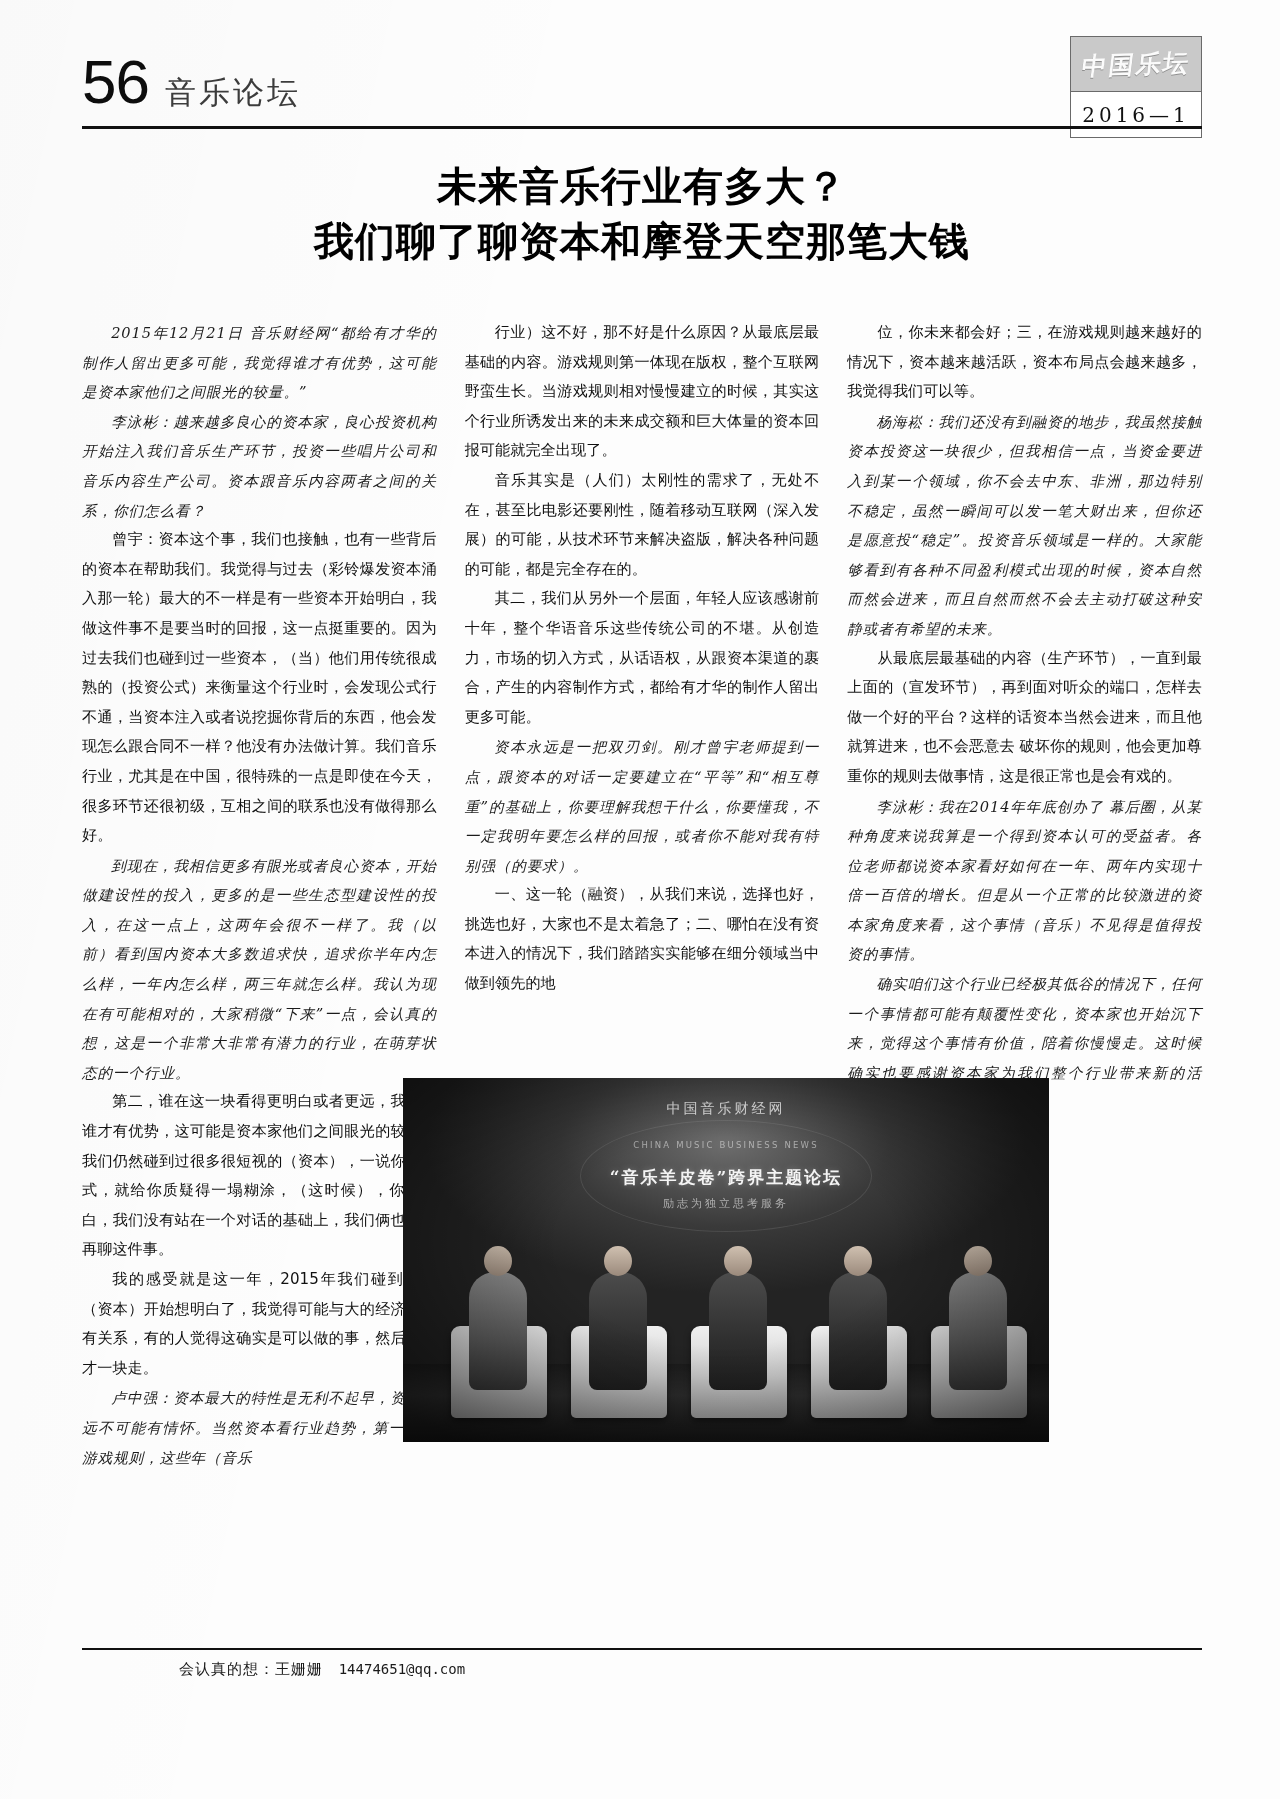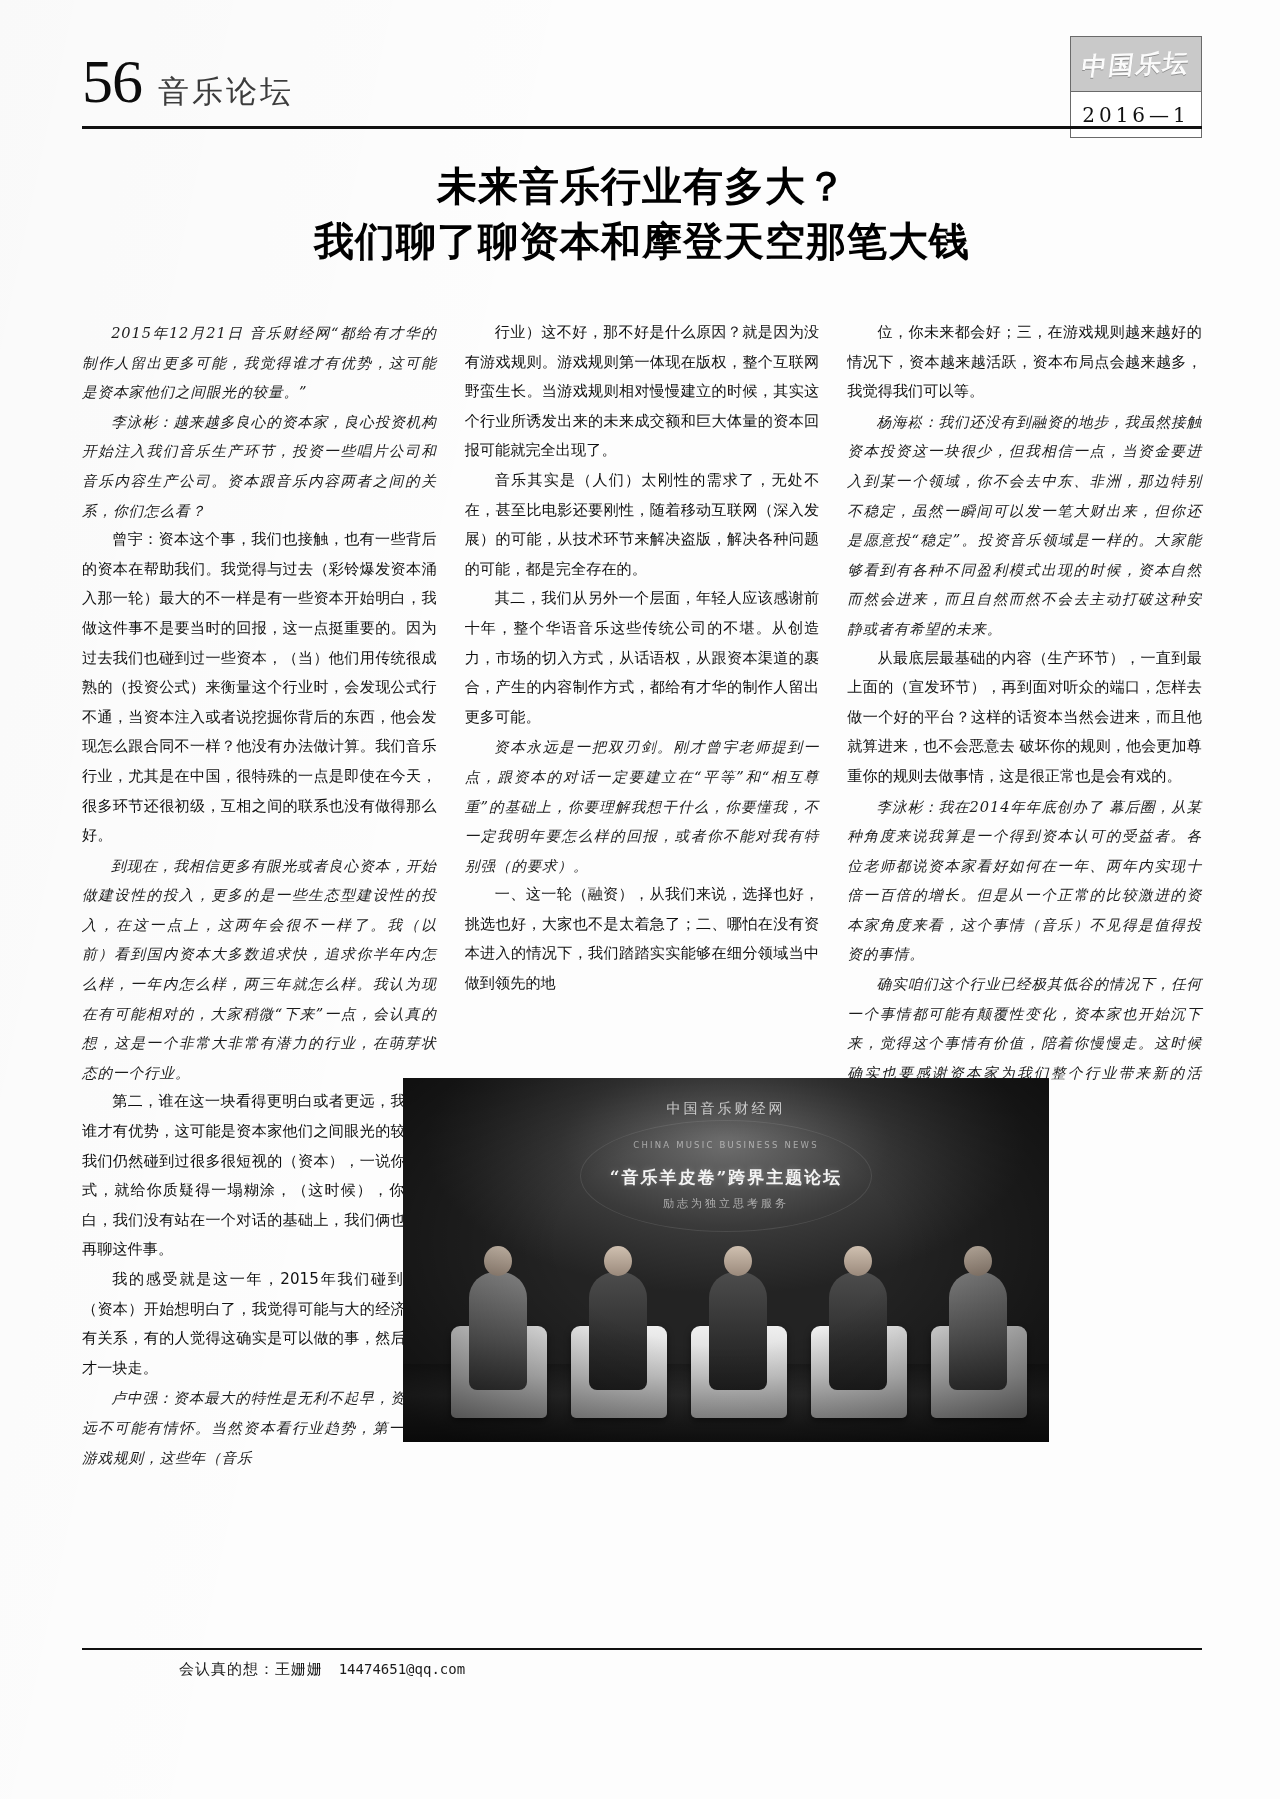--- a/index.html
+++ b/index.html
@@ -28,7 +28,7 @@
     display:flex;align-items:baseline;gap:16px;
   }
   .folio-num{
-    font-family:Liberation Serif, serif;
+    font-family:Liberation Sans, sans-serif;
     font-size:62px;line-height:0.86;font-weight:400;
     letter-spacing:-1px;color:#0d0d0d;
   }

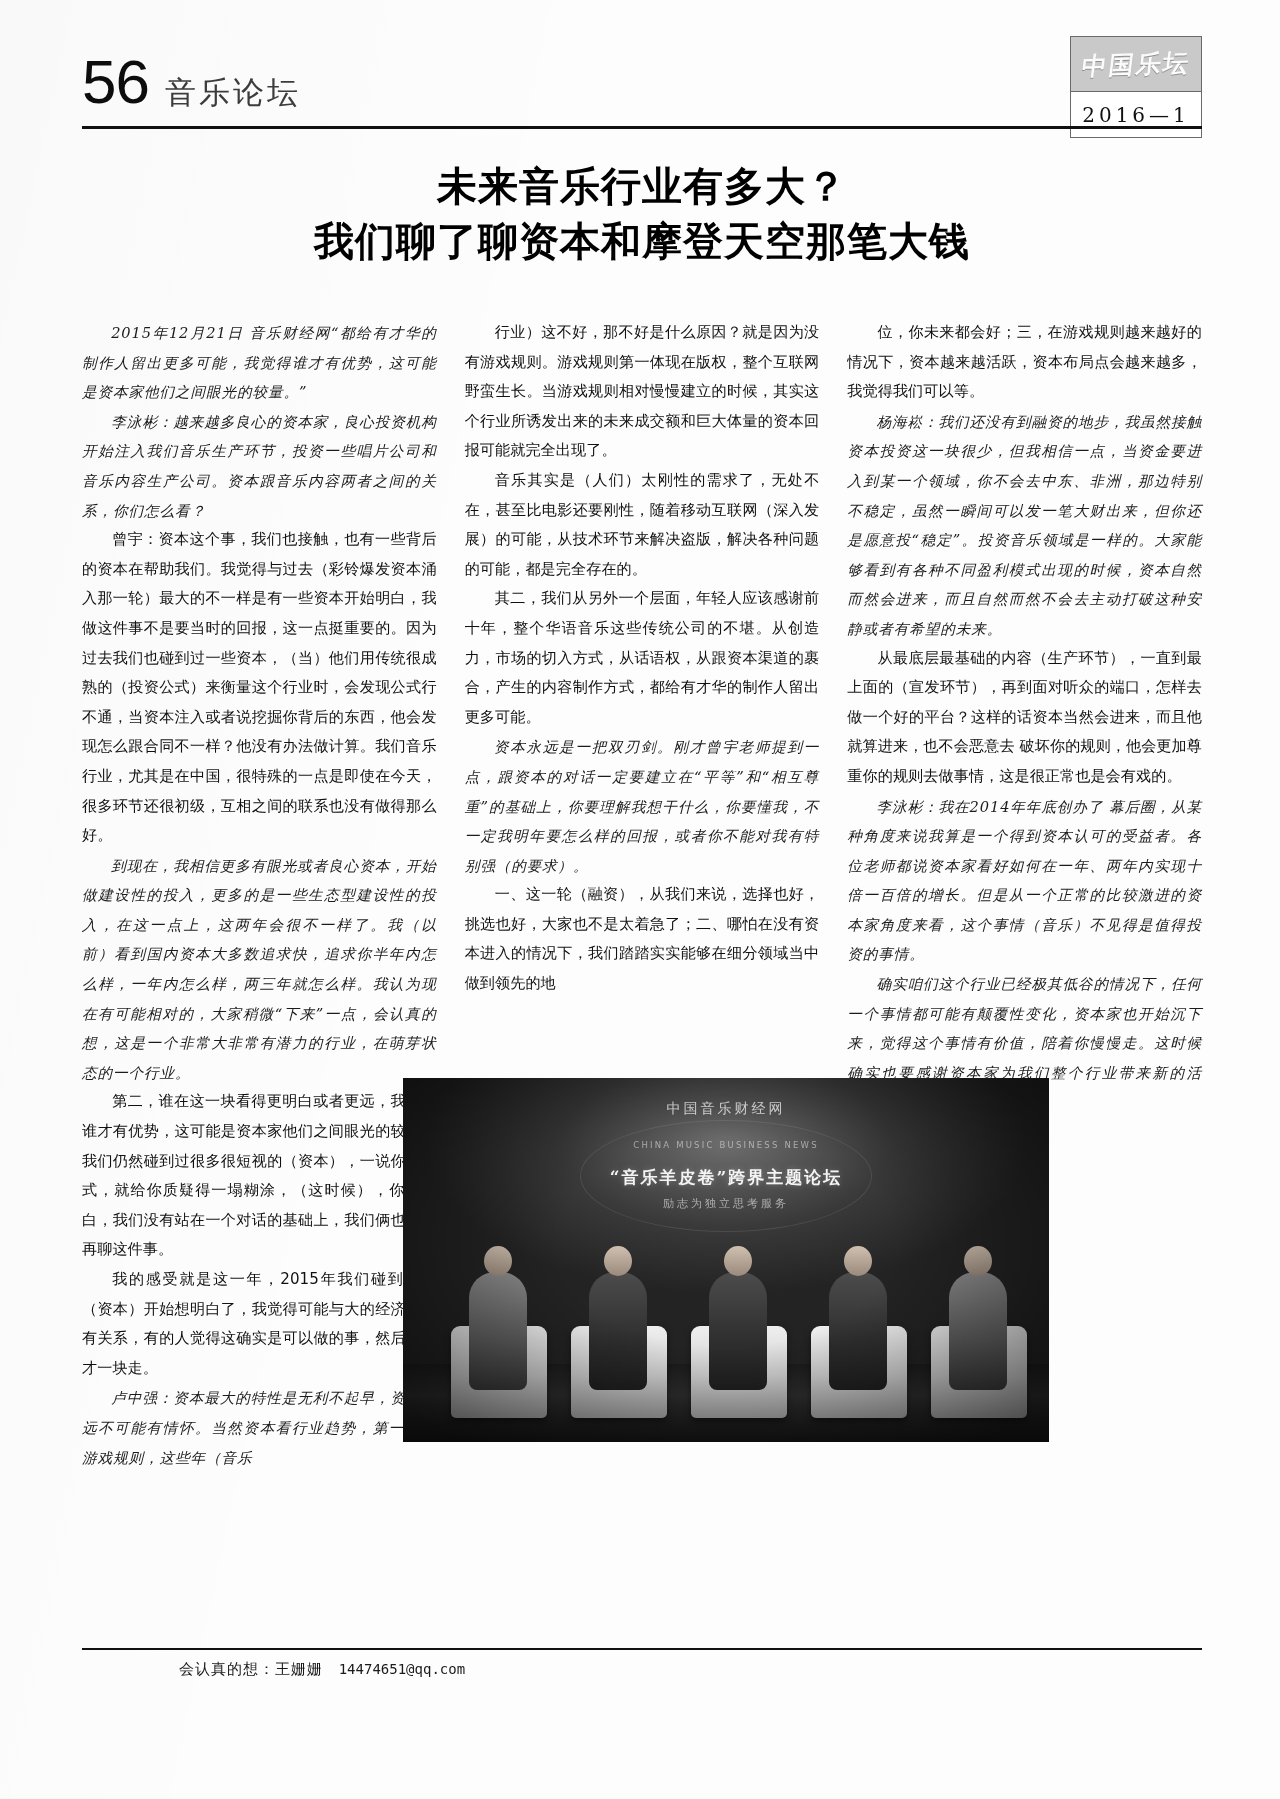--- a/index.html
+++ b/index.html
@@ -244,7 +244,7 @@
     </div>
 
     <div class="col">
-      <p>行业）这不好，那不好是什么原因？就是因为没有游戏规则。游戏规则第一体现在版权，整个互联网野蛮生长。当游戏规则相对慢慢建立的时候，其实这个行业所诱发出来的未来成交额和巨大体量的资本回报可能就完全出现了。</p>
+      <p>行业）这不好，那不好是什么原因？从最底层最基础的内容。游戏规则第一体现在版权，整个互联网野蛮生长。当游戏规则相对慢慢建立的时候，其实这个行业所诱发出来的未来成交额和巨大体量的资本回报可能就完全出现了。</p>
       <p>音乐其实是（人们）太刚性的需求了，无处不在，甚至比电影还要刚性，随着移动互联网（深入发展）的可能，从技术环节来解决盗版，解决各种问题的可能，都是完全存在的。</p>
       <p>其二，我们从另外一个层面，年轻人应该感谢前十年，整个华语音乐这些传统公司的不堪。从创造力，市场的切入方式，从话语权，从跟资本渠道的裹合，产生的内容制作方式，都给有才华的制作人留出更多可能。</p>
       <p class="kai">资本永远是一把双刃剑。刚才曾宇老师提到一点，跟资本的对话一定要建立在“平等”和“相互尊重”的基础上，你要理解我想干什么，你要懂我，不一定我明年要怎么样的回报，或者你不能对我有特别强（的要求）。</p>

